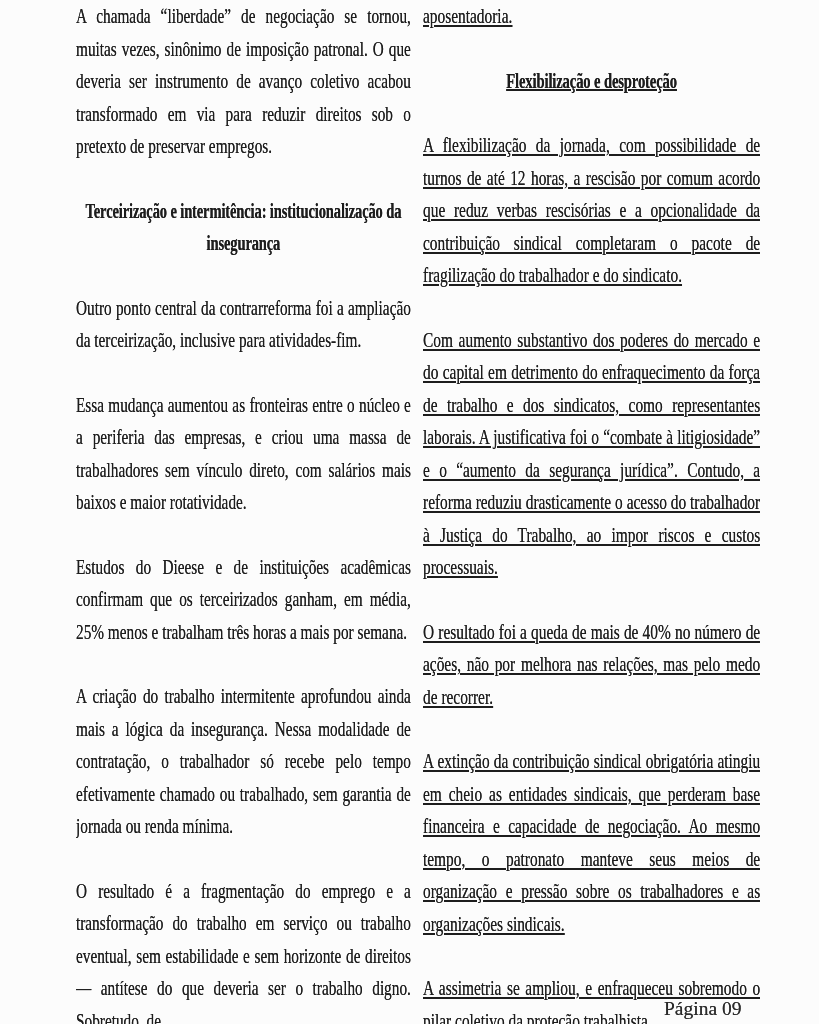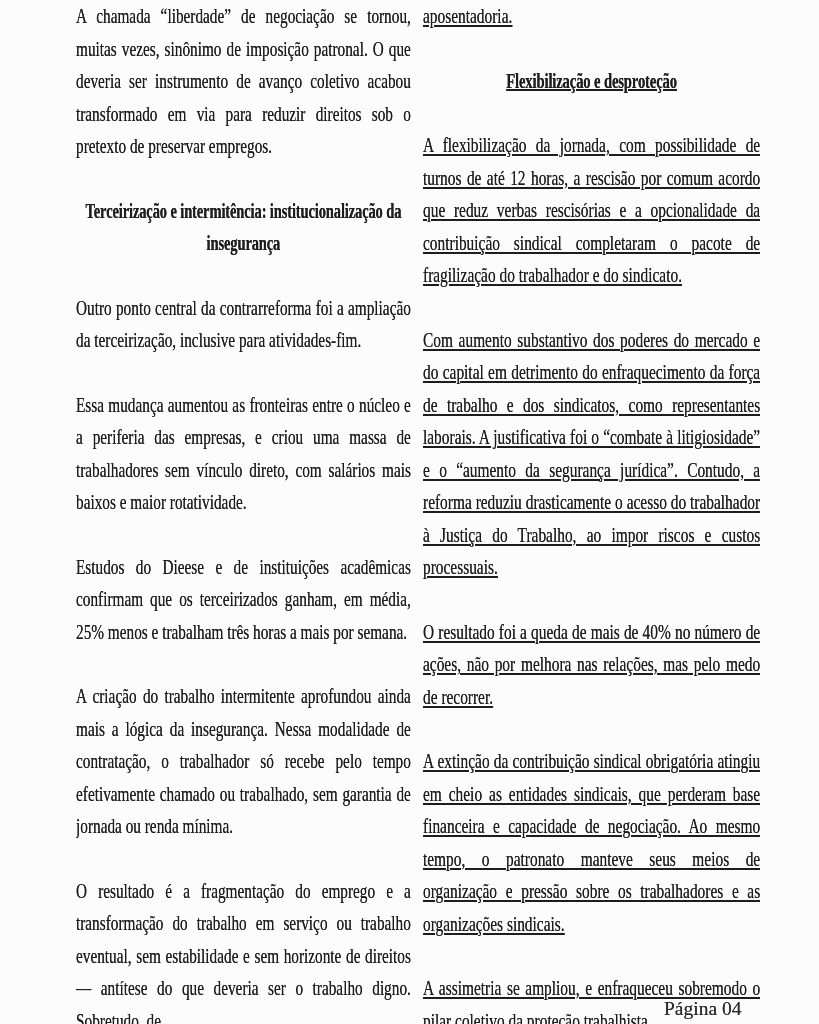--- a/index.html
+++ b/index.html
@@ -88,7 +88,7 @@
         <p class="para">A assimetria se ampliou, e enfraqueceu sobremodo o pilar coletivo da proteção trabalhista.</p>
       </div>
   </div>
-  <div class="footer">Página 04</div>
+  <div class="footer">Página 09</div>
 </div>
 
 </body></html>

